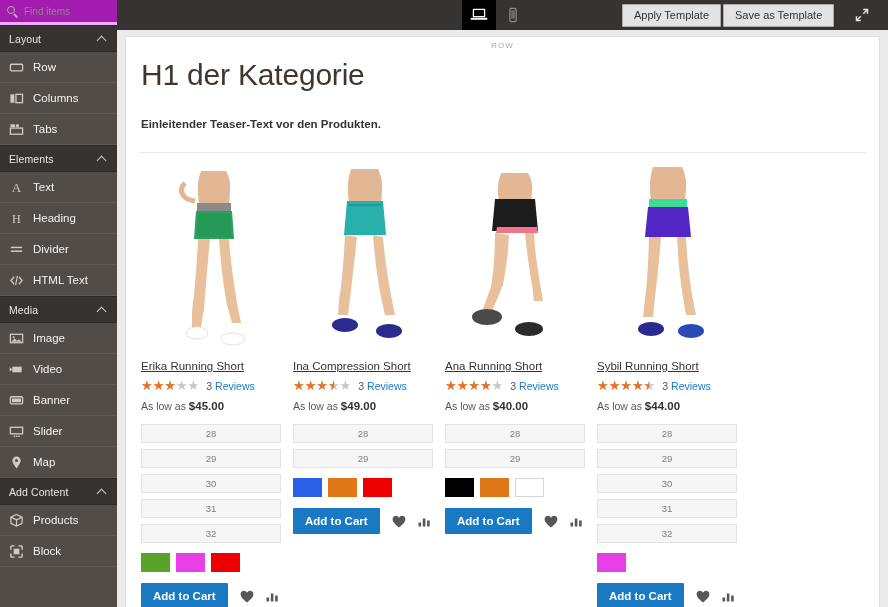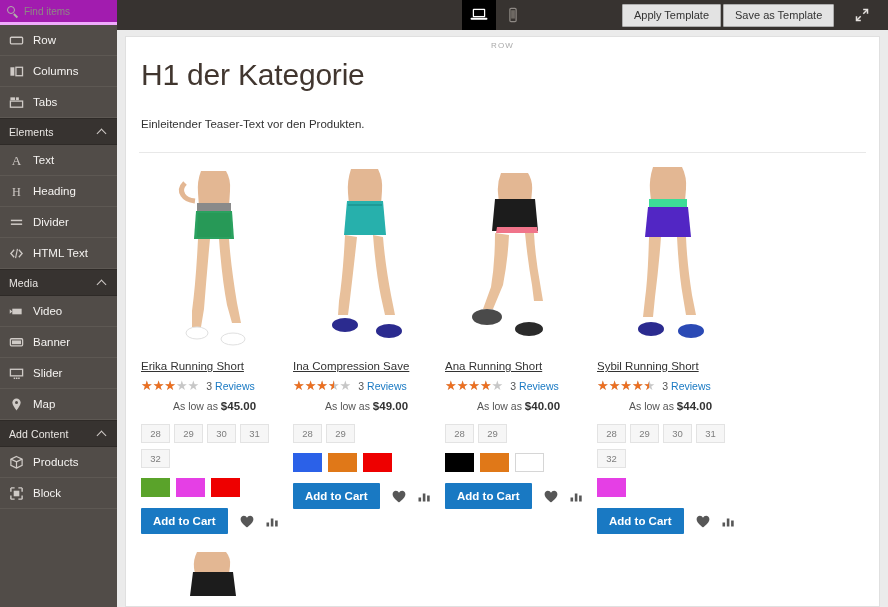--- a/index.html
+++ b/index.html
@@ -221,6 +221,10 @@
       <input class="search-input" type="text" value="" placeholder="Find items" style="">
     </div>
 
+    <div class="section-head">
+      <span>Layout</span>
+      <span class="chev"></span>
+    </div>
     <div class="side-item">
       <span class="ic">
         <svg width="15" height="15" viewBox="0 0 16 16">

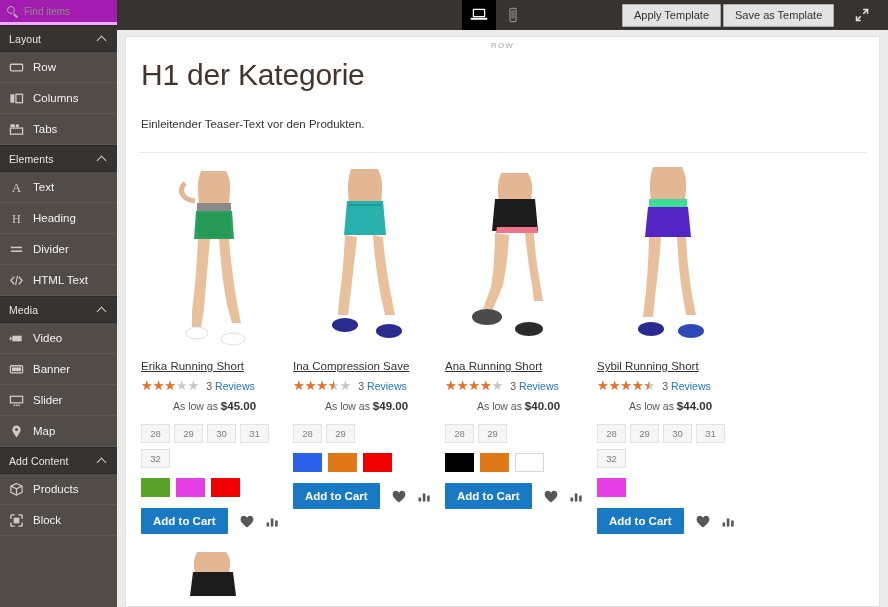--- a/index.html
+++ b/index.html
@@ -148,6 +148,7 @@
     font-size: 11.5px;
     color: #333;
     margin: 26px 0 0 2px;
+    font-weight: bold;
   }
   .hr-sep { border-top: 1px solid #e8e8e8; margin: 22px 0 0 0; }
 

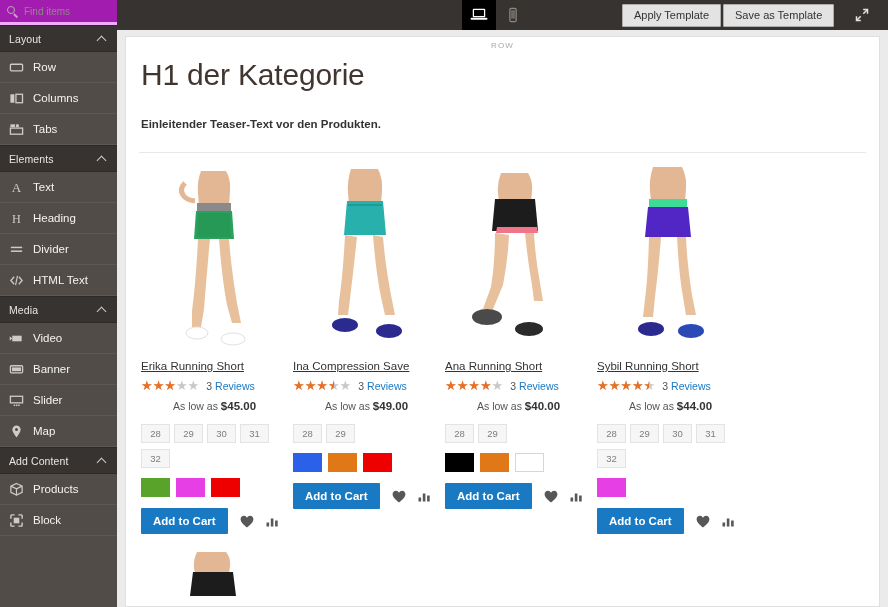--- a/index.html
+++ b/index.html
@@ -297,6 +297,16 @@
     <div class="section-head">
       <span>Media</span>
       <span class="chev"></span>
+    </div>
+    <div class="side-item">
+      <span class="ic">
+        <svg width="15" height="15" viewBox="0 0 16 16">
+            <rect x="1.5" y="3.5" width="13" height="9" fill="none" stroke="currentColor" stroke-width="1.4"></rect>
+            <circle cx="5" cy="6.6" r="1.1" fill="currentColor"></circle>
+            <path d="M2.5 11.5 L6 8 L8.5 10.5 L10.5 8.8 L13.5 11.5 Z" fill="currentColor"></path>
+          </svg>
+      </span>
+      <span>Image</span>
     </div>
     <div class="side-item">
       <span class="ic">

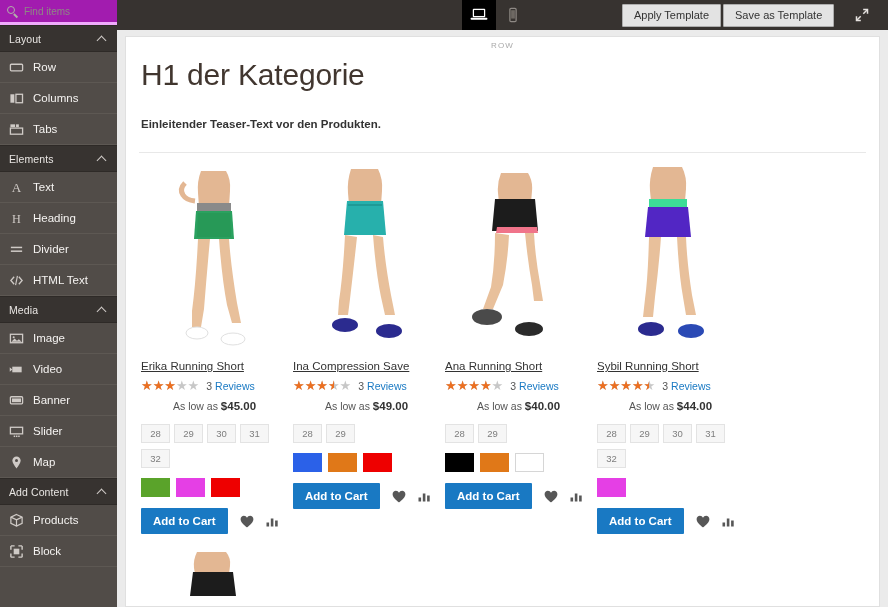--- a/index.html
+++ b/index.html
@@ -491,7 +491,7 @@
                   <ellipse cx="96" cy="172" rx="13" ry="7" fill="#2b2b8f"></ellipse>
                 </svg>
               </div>
-              <div class="pname">Ina Compression Save</div>
+              <div class="pname">Ina Compression Short</div>
               <div class="rating">
                 <span class="stars">
                   <span class="bg">★★★★★</span>

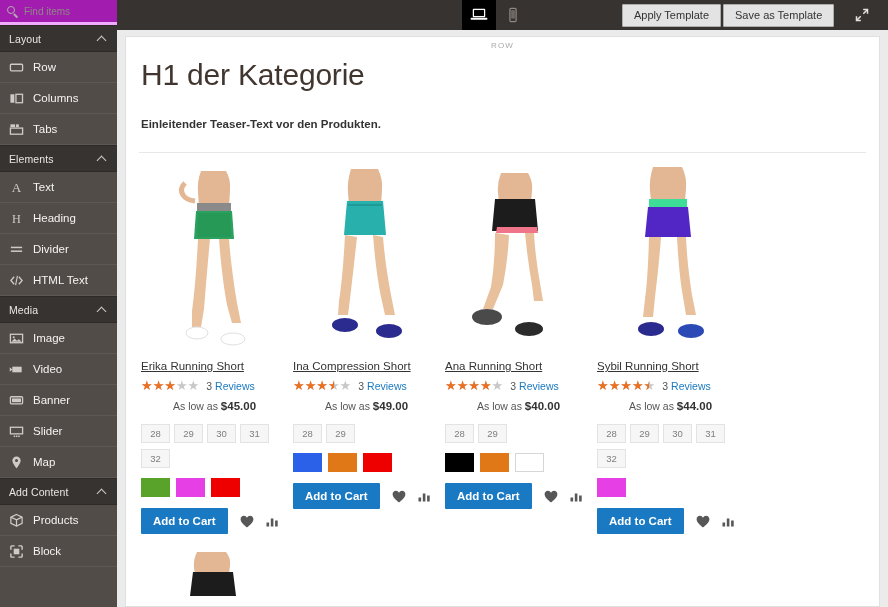--- a/index.html
+++ b/index.html
@@ -173,7 +173,7 @@
   .stars .fg { position:absolute; left:0; top:0; color:#ec6f20; overflow:hidden; white-space:nowrap; }
   .rev { font-size: 10.5px; color: #1979c3; margin-left: 7px; }
   .rev .cnt { color: #555; }
-  .price { font-size: 10.5px; color: #555; margin-top: 8px; margin-left: 32px; }
+  .price { font-size: 10.5px; color: #555; margin-top: 8px; }
   .price b { color: #333; font-size: 11.5px; }
   .sizes { display:flex; flex-wrap: wrap; margin-top: 12px; }
   .size {

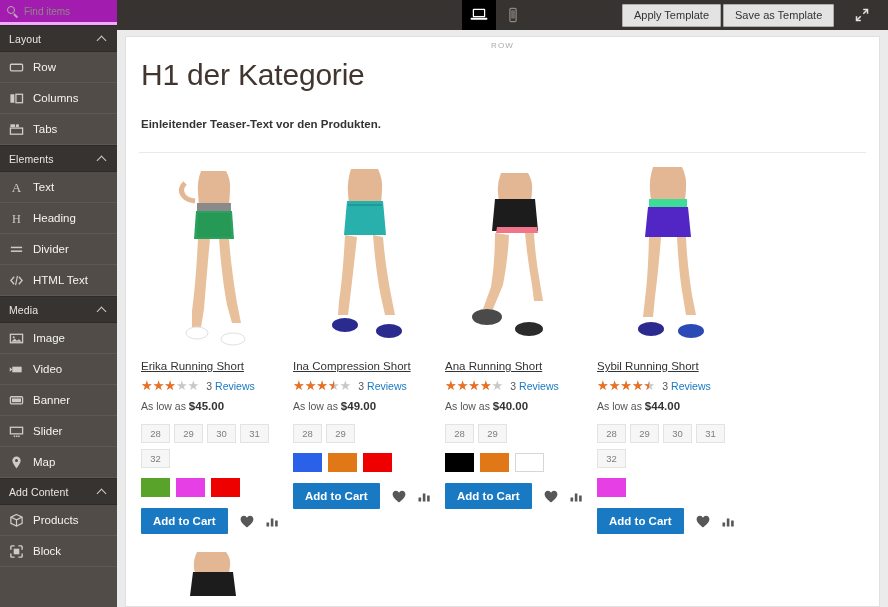--- a/index.html
+++ b/index.html
@@ -175,7 +175,7 @@
   .rev .cnt { color: #555; }
   .price { font-size: 10.5px; color: #555; margin-top: 8px; }
   .price b { color: #333; font-size: 11.5px; }
-  .sizes { display:flex; flex-wrap: wrap; margin-top: 12px; }
+  .sizes { display:flex; flex-wrap: wrap; margin-top: 12px; flex-direction: column; }
   .size {
     min-width: 29px; height: 19px;
     border: 1px solid #e3e3e3;

